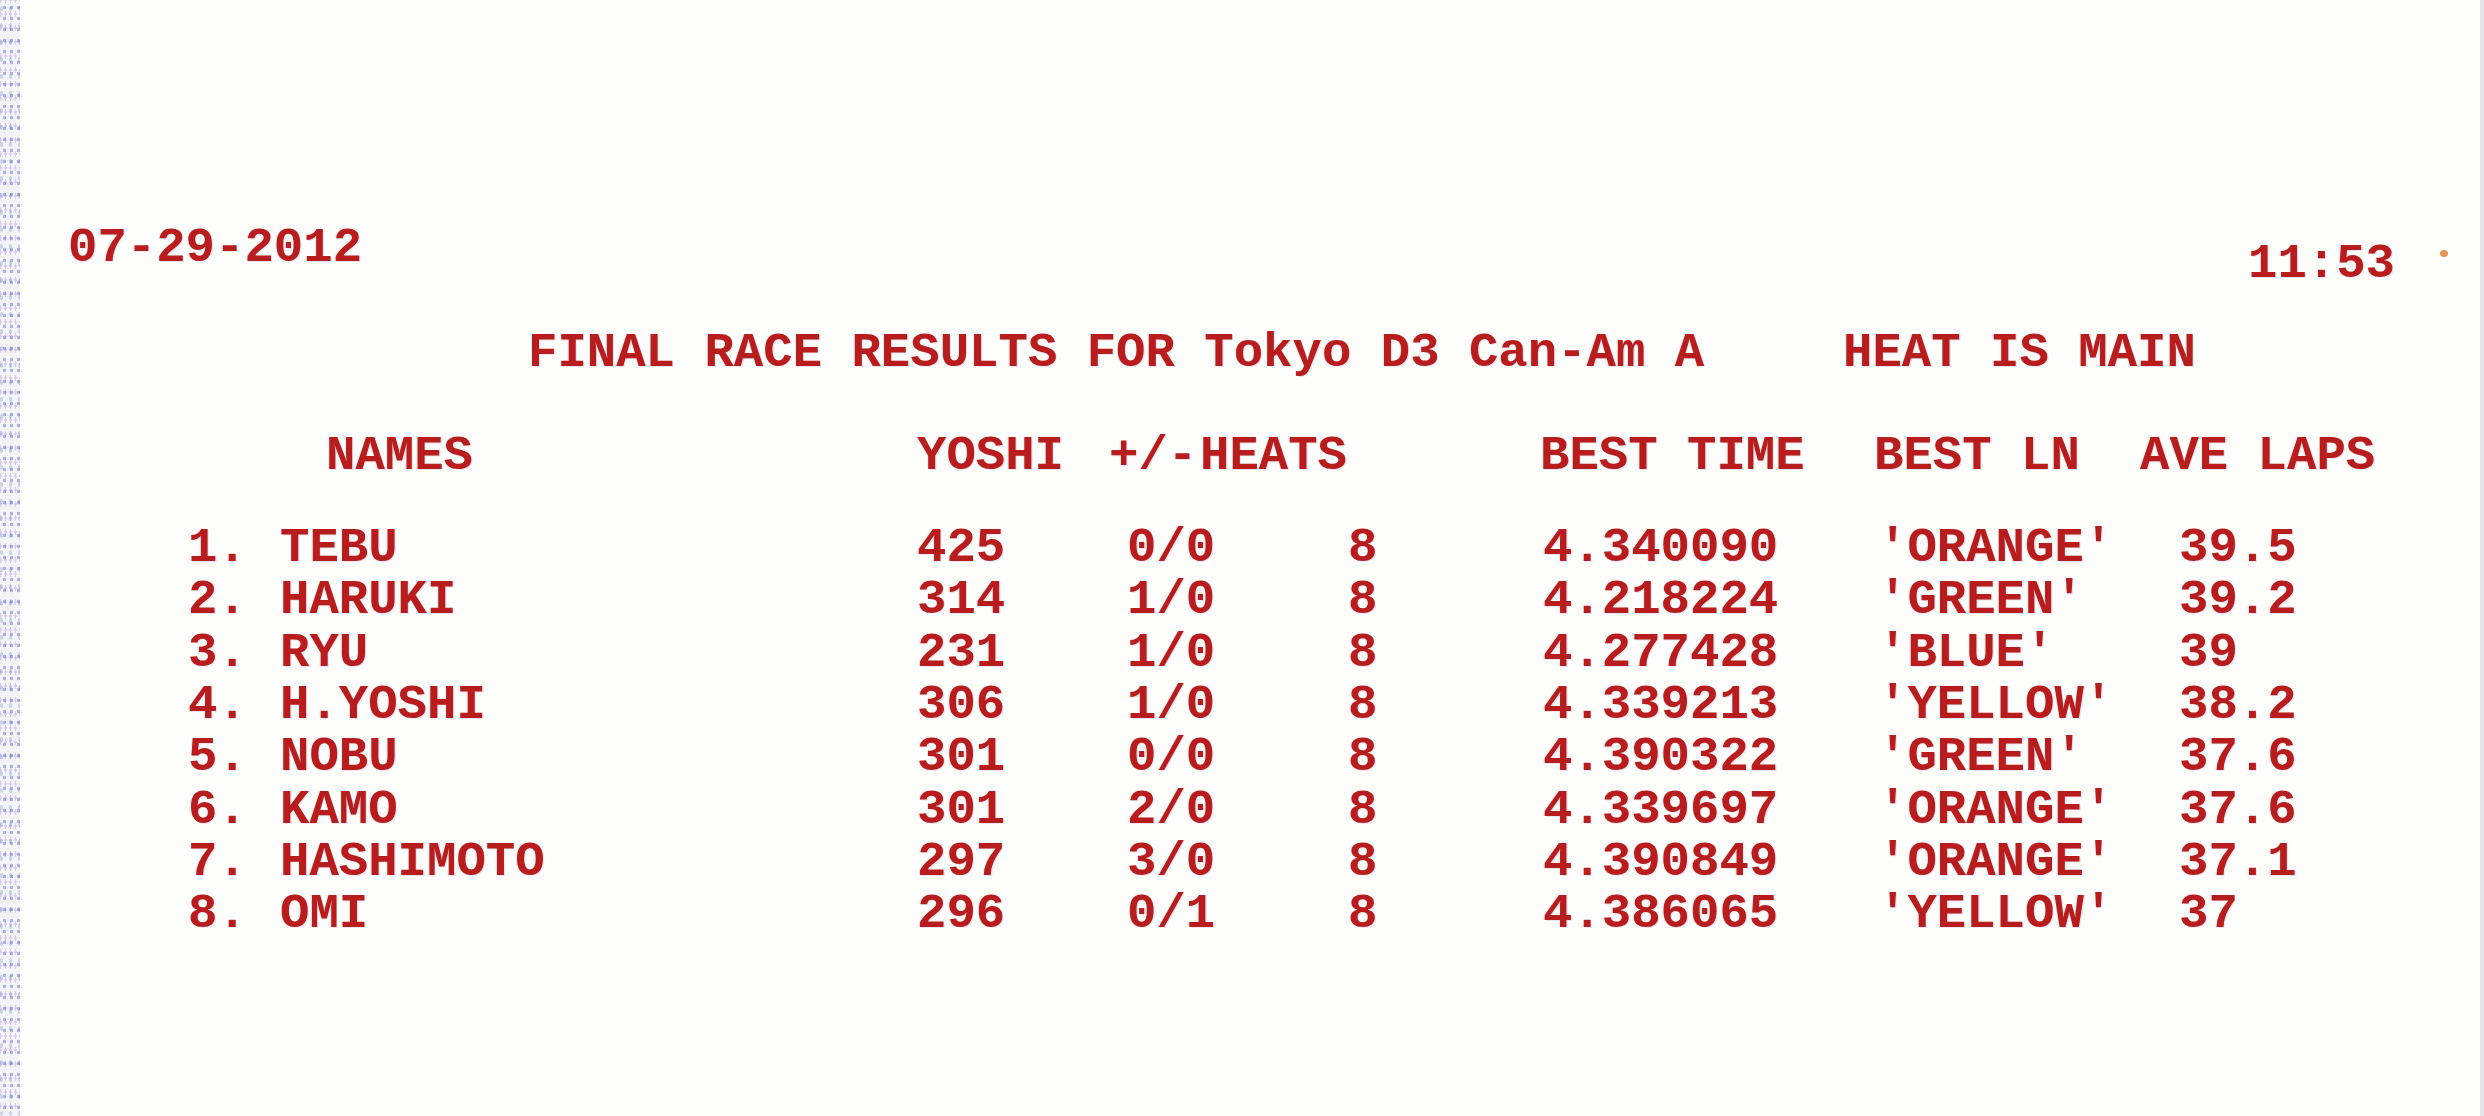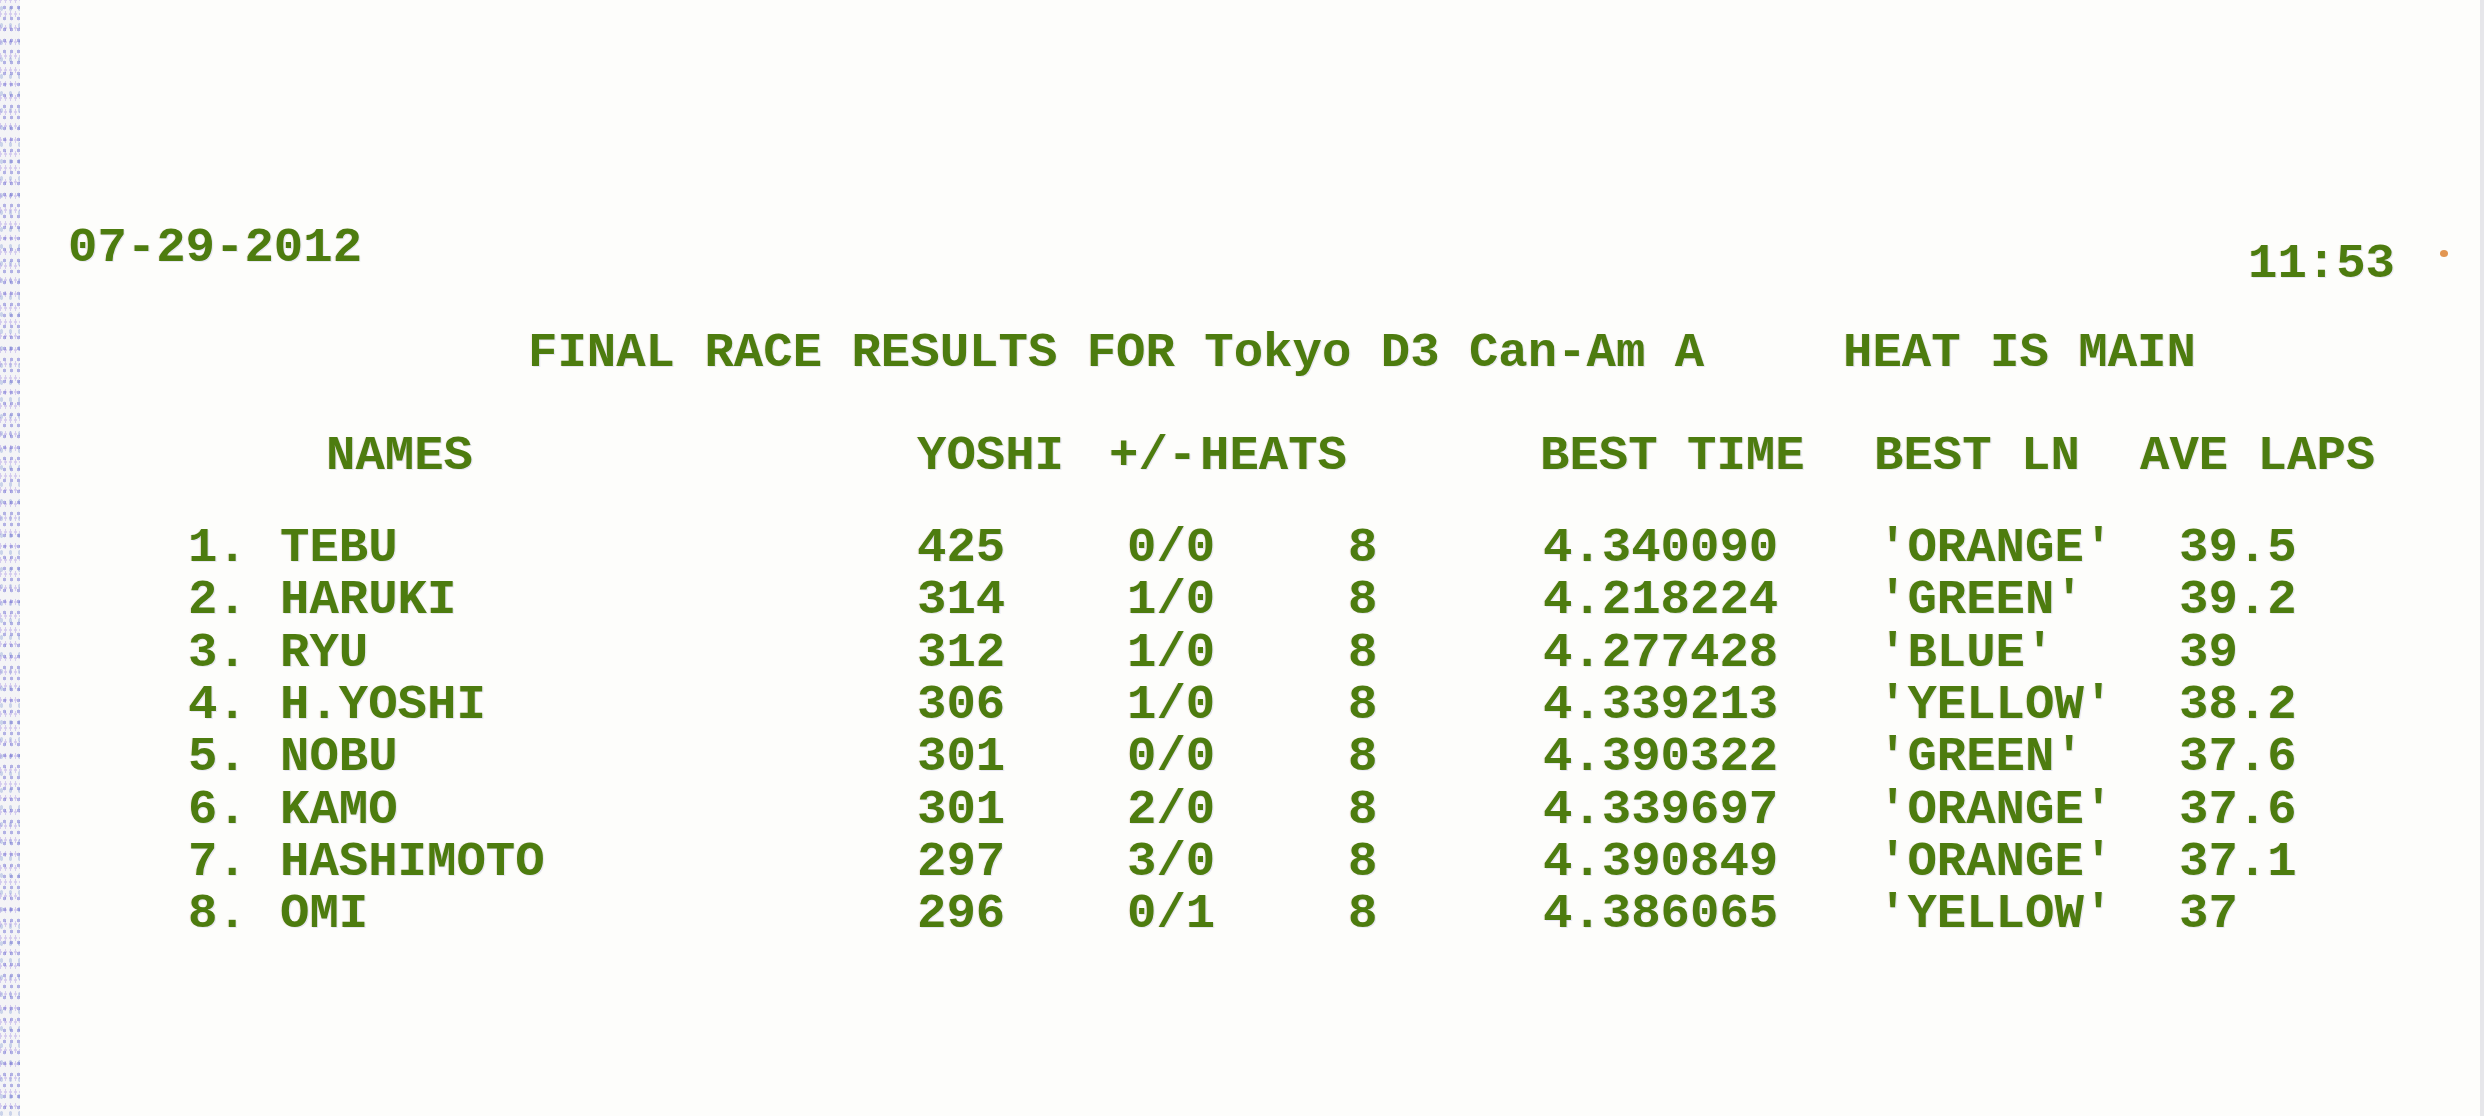--- a/index.html
+++ b/index.html
@@ -12,7 +12,7 @@
     font-family: "Liberation Mono", "DejaVu Sans Mono", monospace;
     font-weight: 700;
     font-size: 49px;
-    color: #4d7c0f;
+    color: #b91c1c;
   }
   
   .scan-edge {

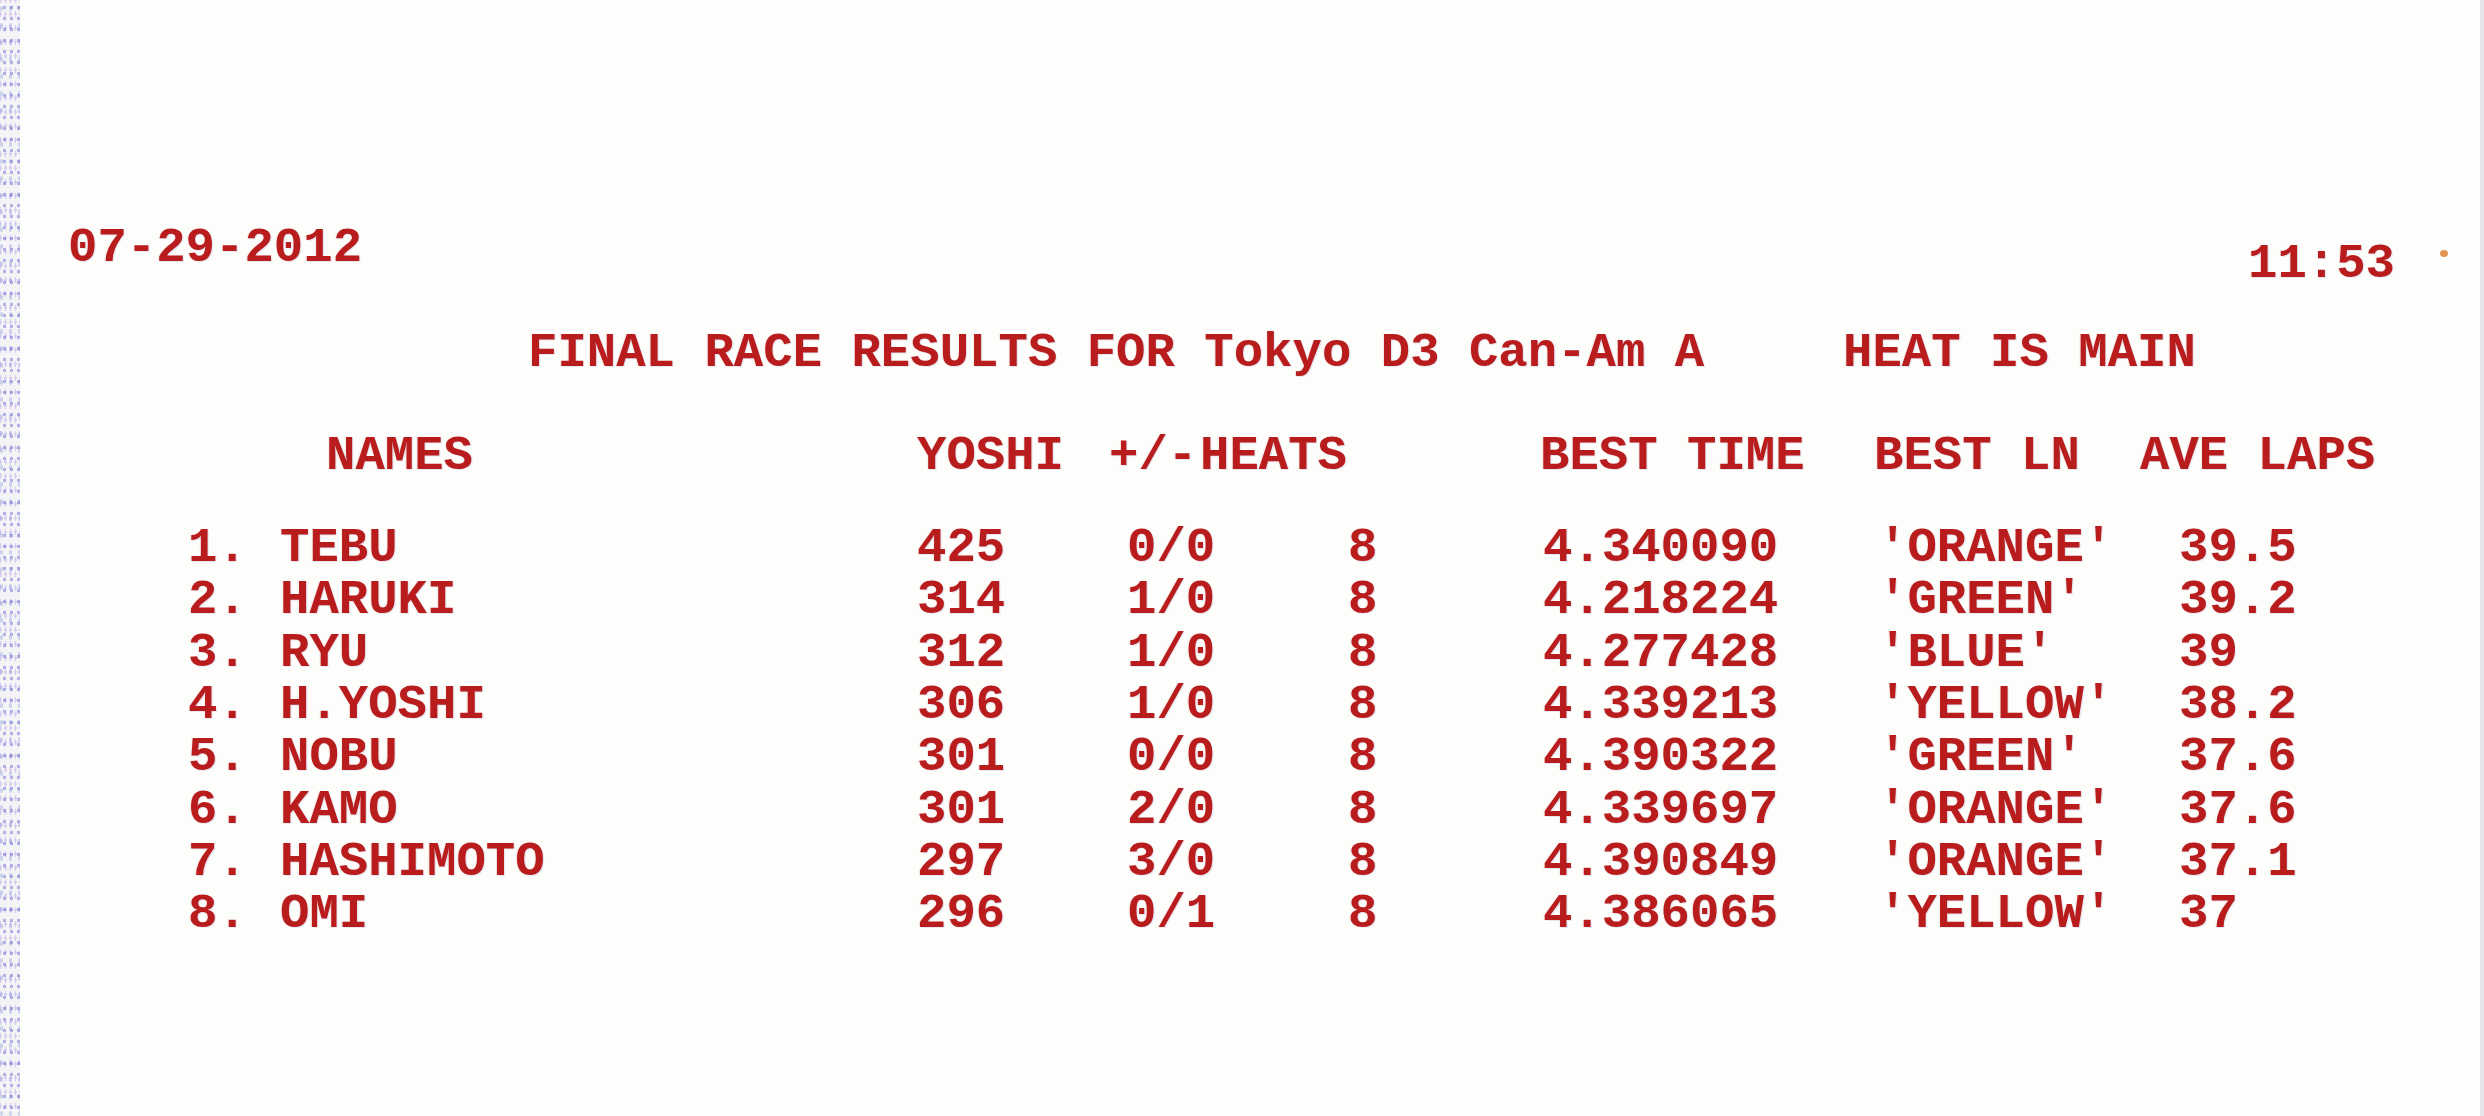--- a/index.html
+++ b/index.html
@@ -131,7 +131,7 @@
       <div class="row" style="top: 627px;">
         <span class="cell col-rank">3.</span>
         <span class="cell col-name">RYU</span>
-        <span class="cell col-laps">312</span>
+        <span class="cell col-laps">231</span>
         <span class="cell col-pm">1/0</span>
         <span class="cell col-heats">8</span>
         <span class="cell col-bt">4.277428</span>

